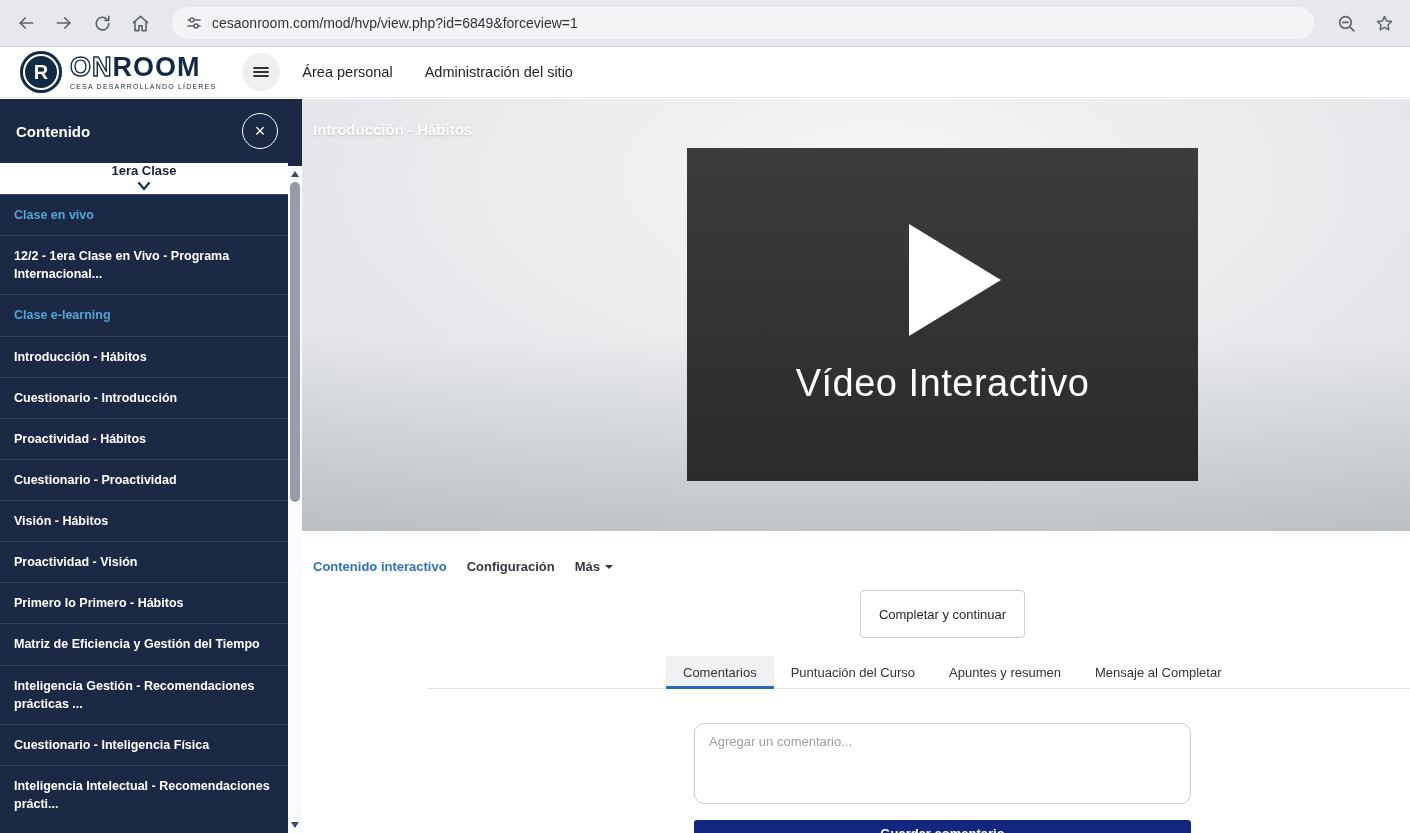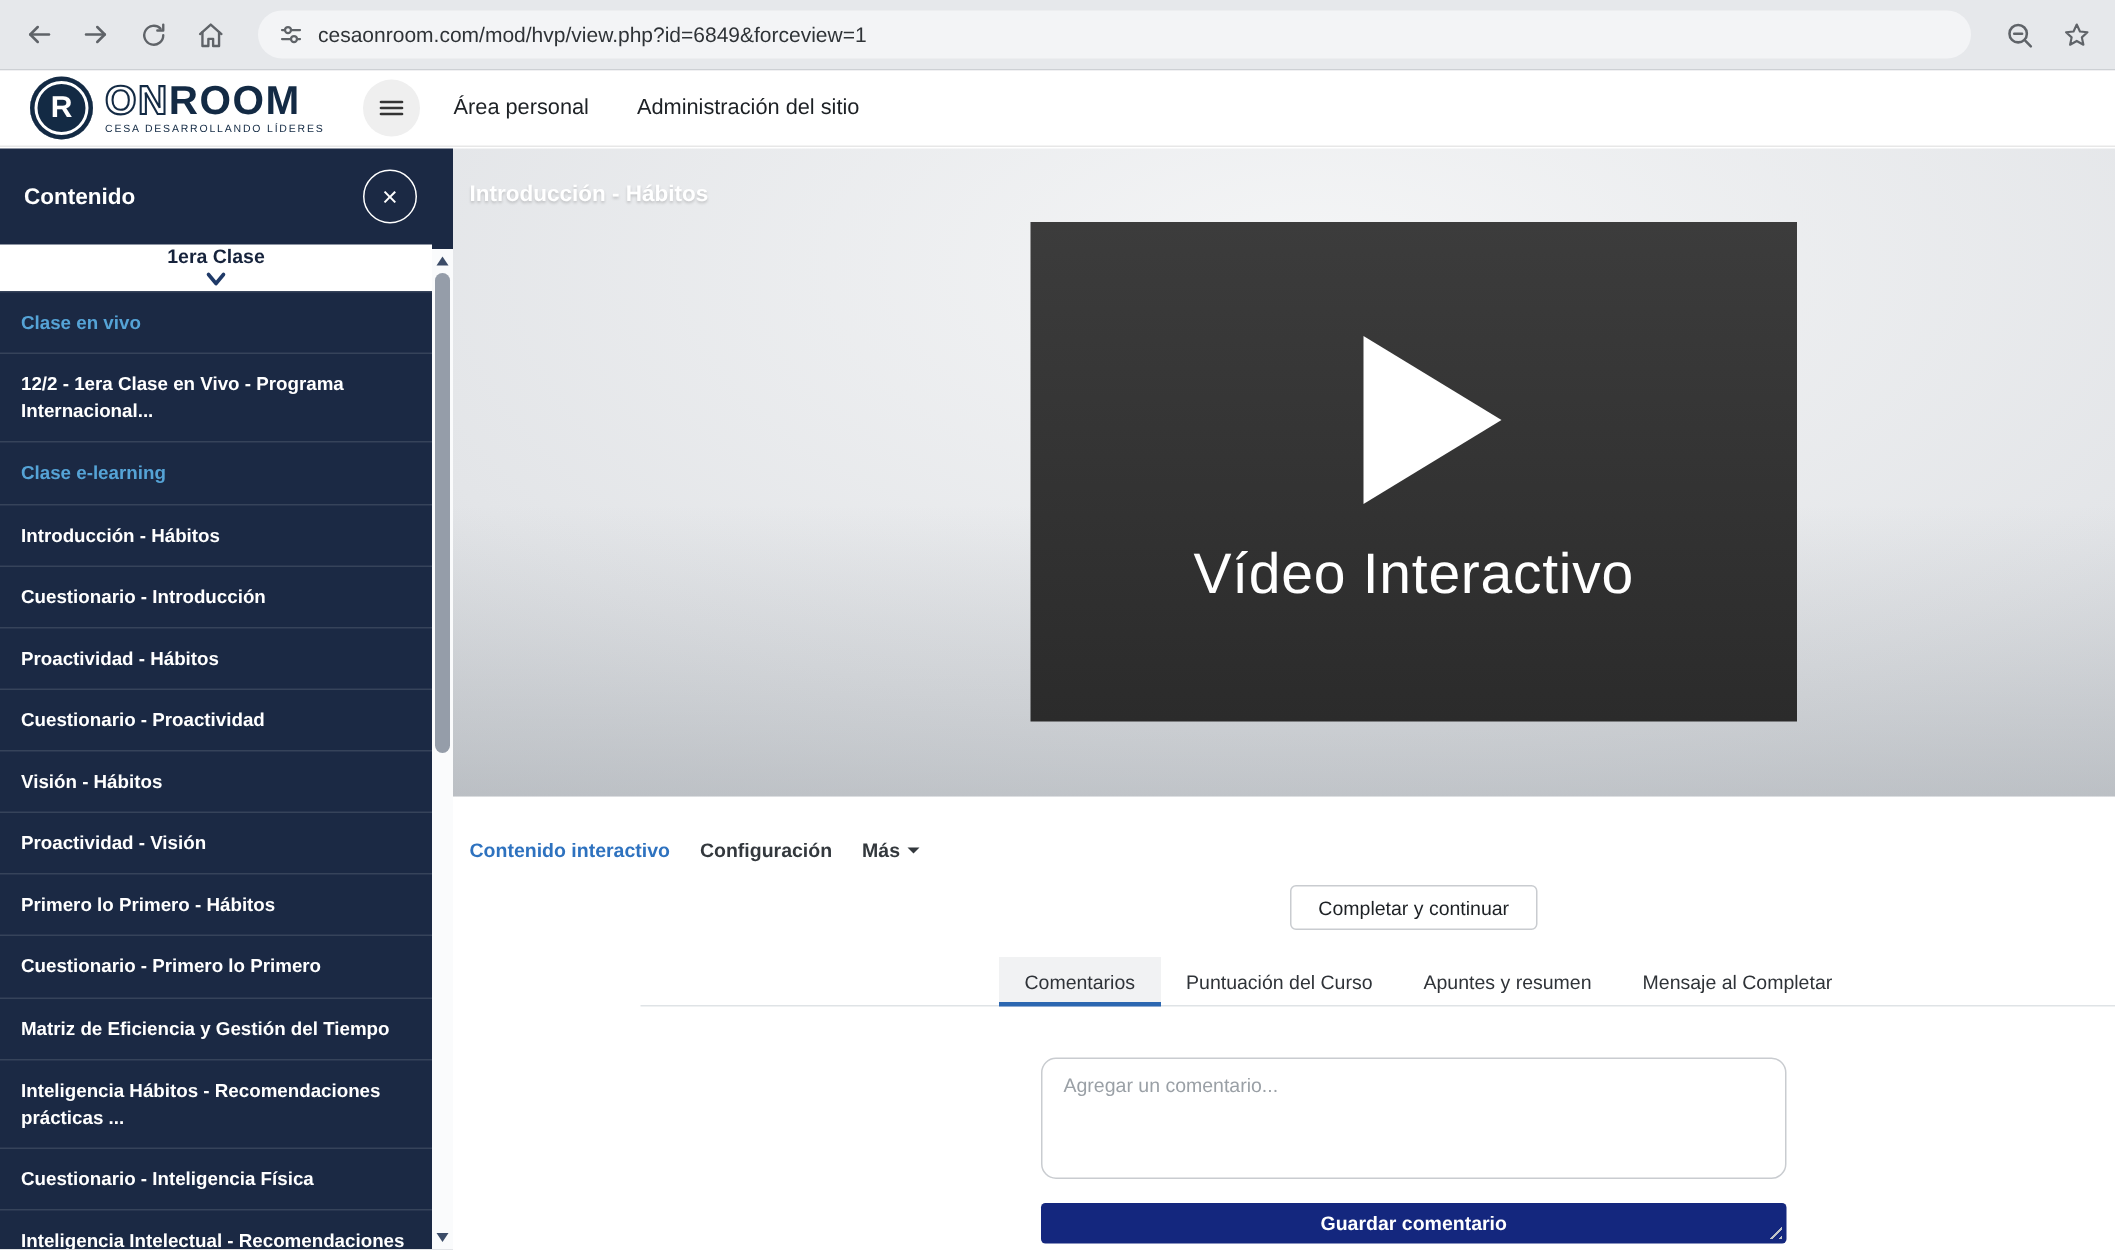--- a/index.html
+++ b/index.html
@@ -76,7 +76,7 @@
 
   .content-col { width:497px; margin-left:392px; }
   .complete-wrap { margin-top:16px; display:flex; justify-content:center; }
-  .btn-complete { height:30px; padding:0 18px; background:#fff; border:1px solid #c9ccd0; border-radius:4px;
+  .btn-complete { height:48px; padding:0 18px; background:#fff; border:1px solid #c9ccd0; border-radius:4px;
     font-size:13px; color:#1d2125; font-family:inherit; cursor:pointer; }
 
   .tabs-row { position:relative; height:37px; margin-top:14px; }

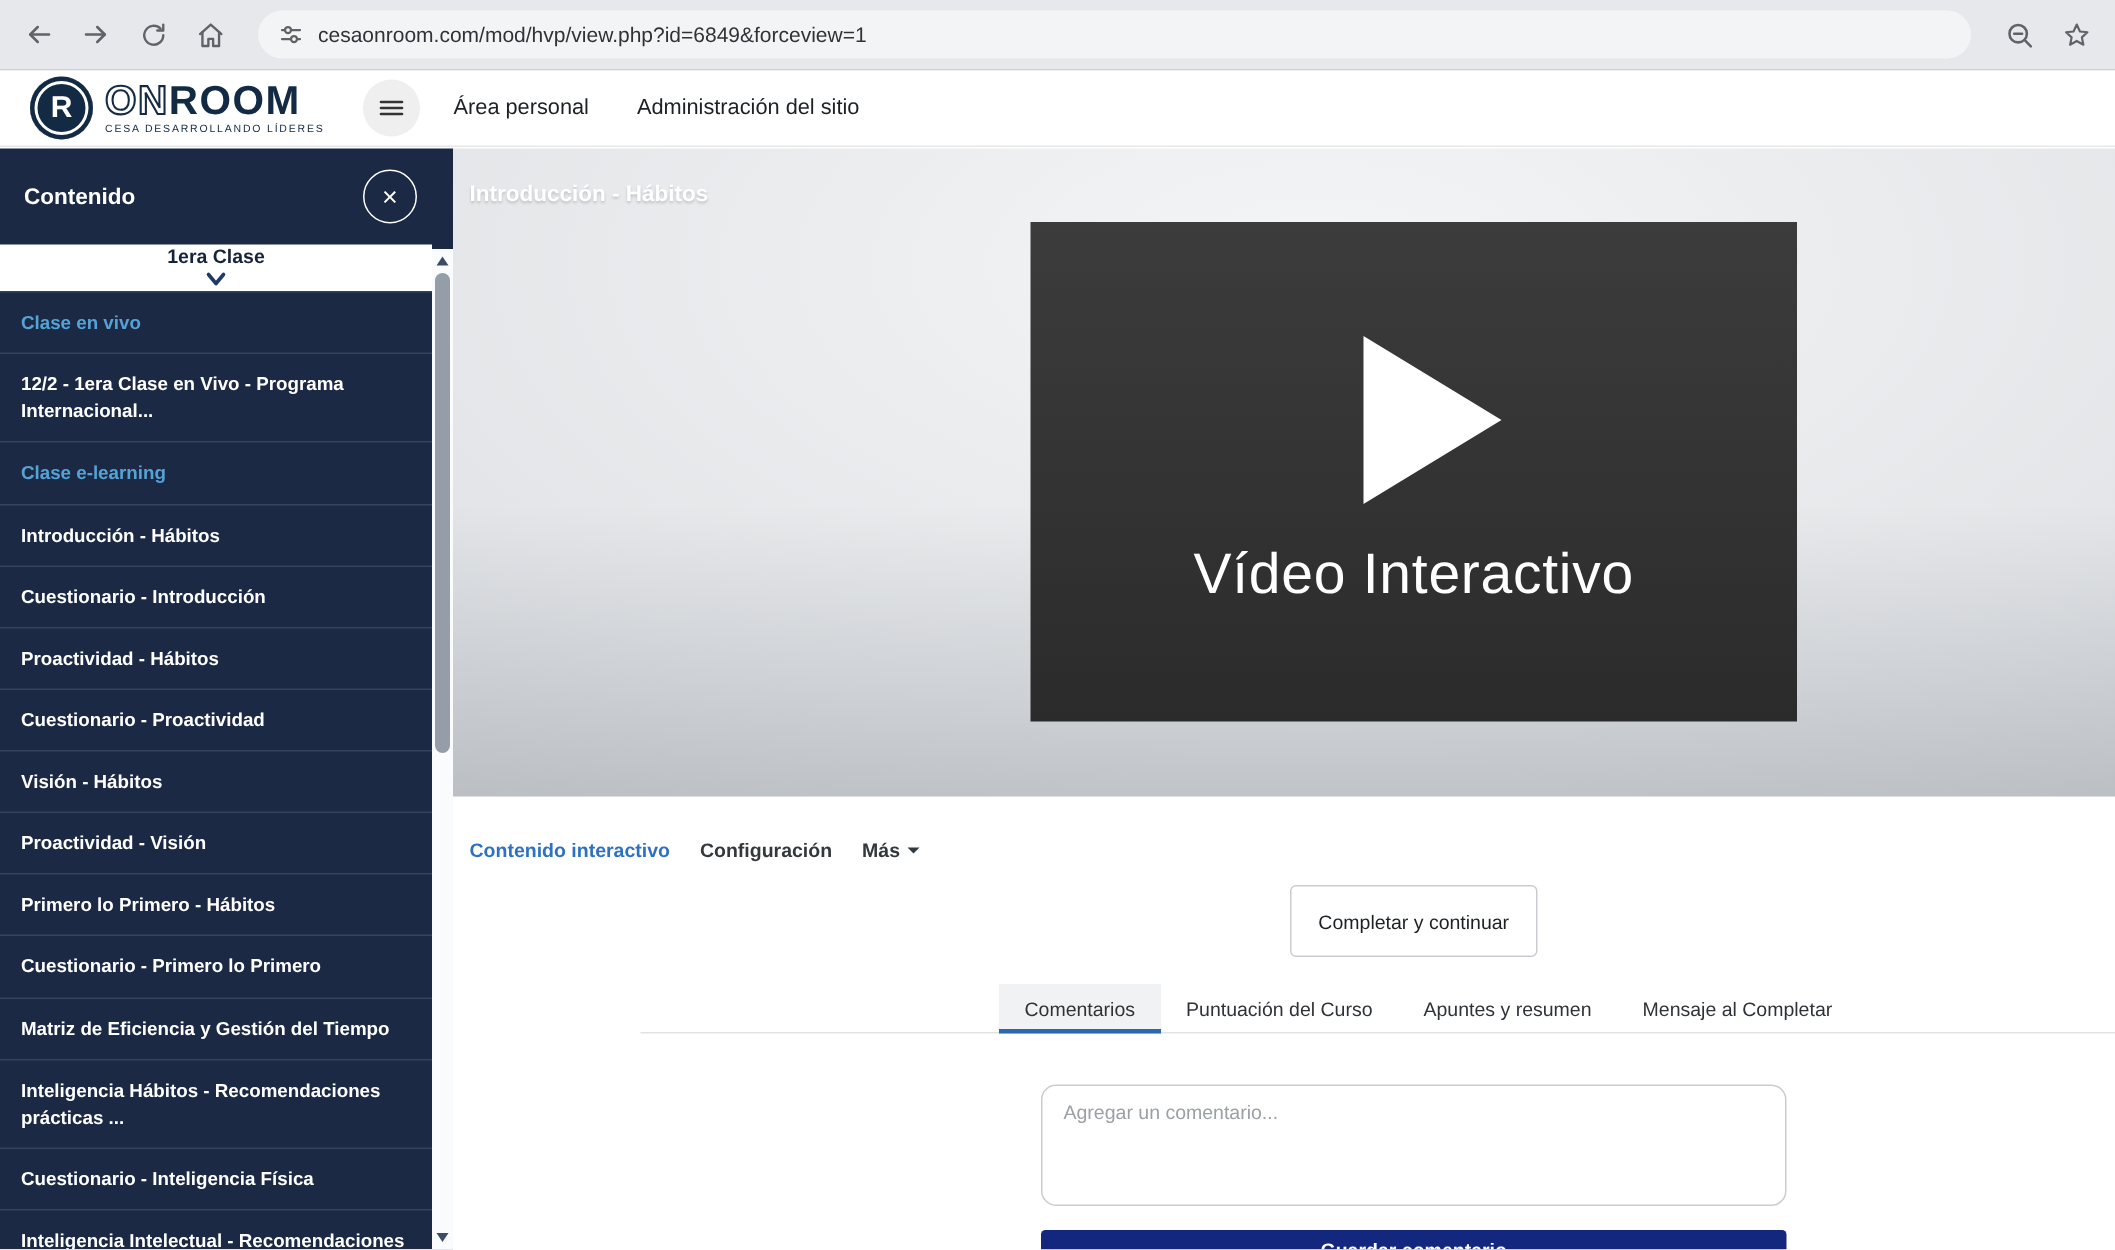--- a/index.html
+++ b/index.html
@@ -199,7 +199,6 @@
         <div class="srow">Visión - Hábitos</div>
         <div class="srow">Proactividad - Visión</div>
         <div class="srow">Primero lo Primero - Hábitos</div>
-        <div class="srow">Cuestionario - Primero lo Primero</div>
         <div class="srow">Matriz de Eficiencia y Gestión del Tiempo</div>
         <div class="srow">Inteligencia Hábitos - Recomendaciones prácticas ...</div>
         <div class="srow">Cuestionario - Inteligencia Física</div>

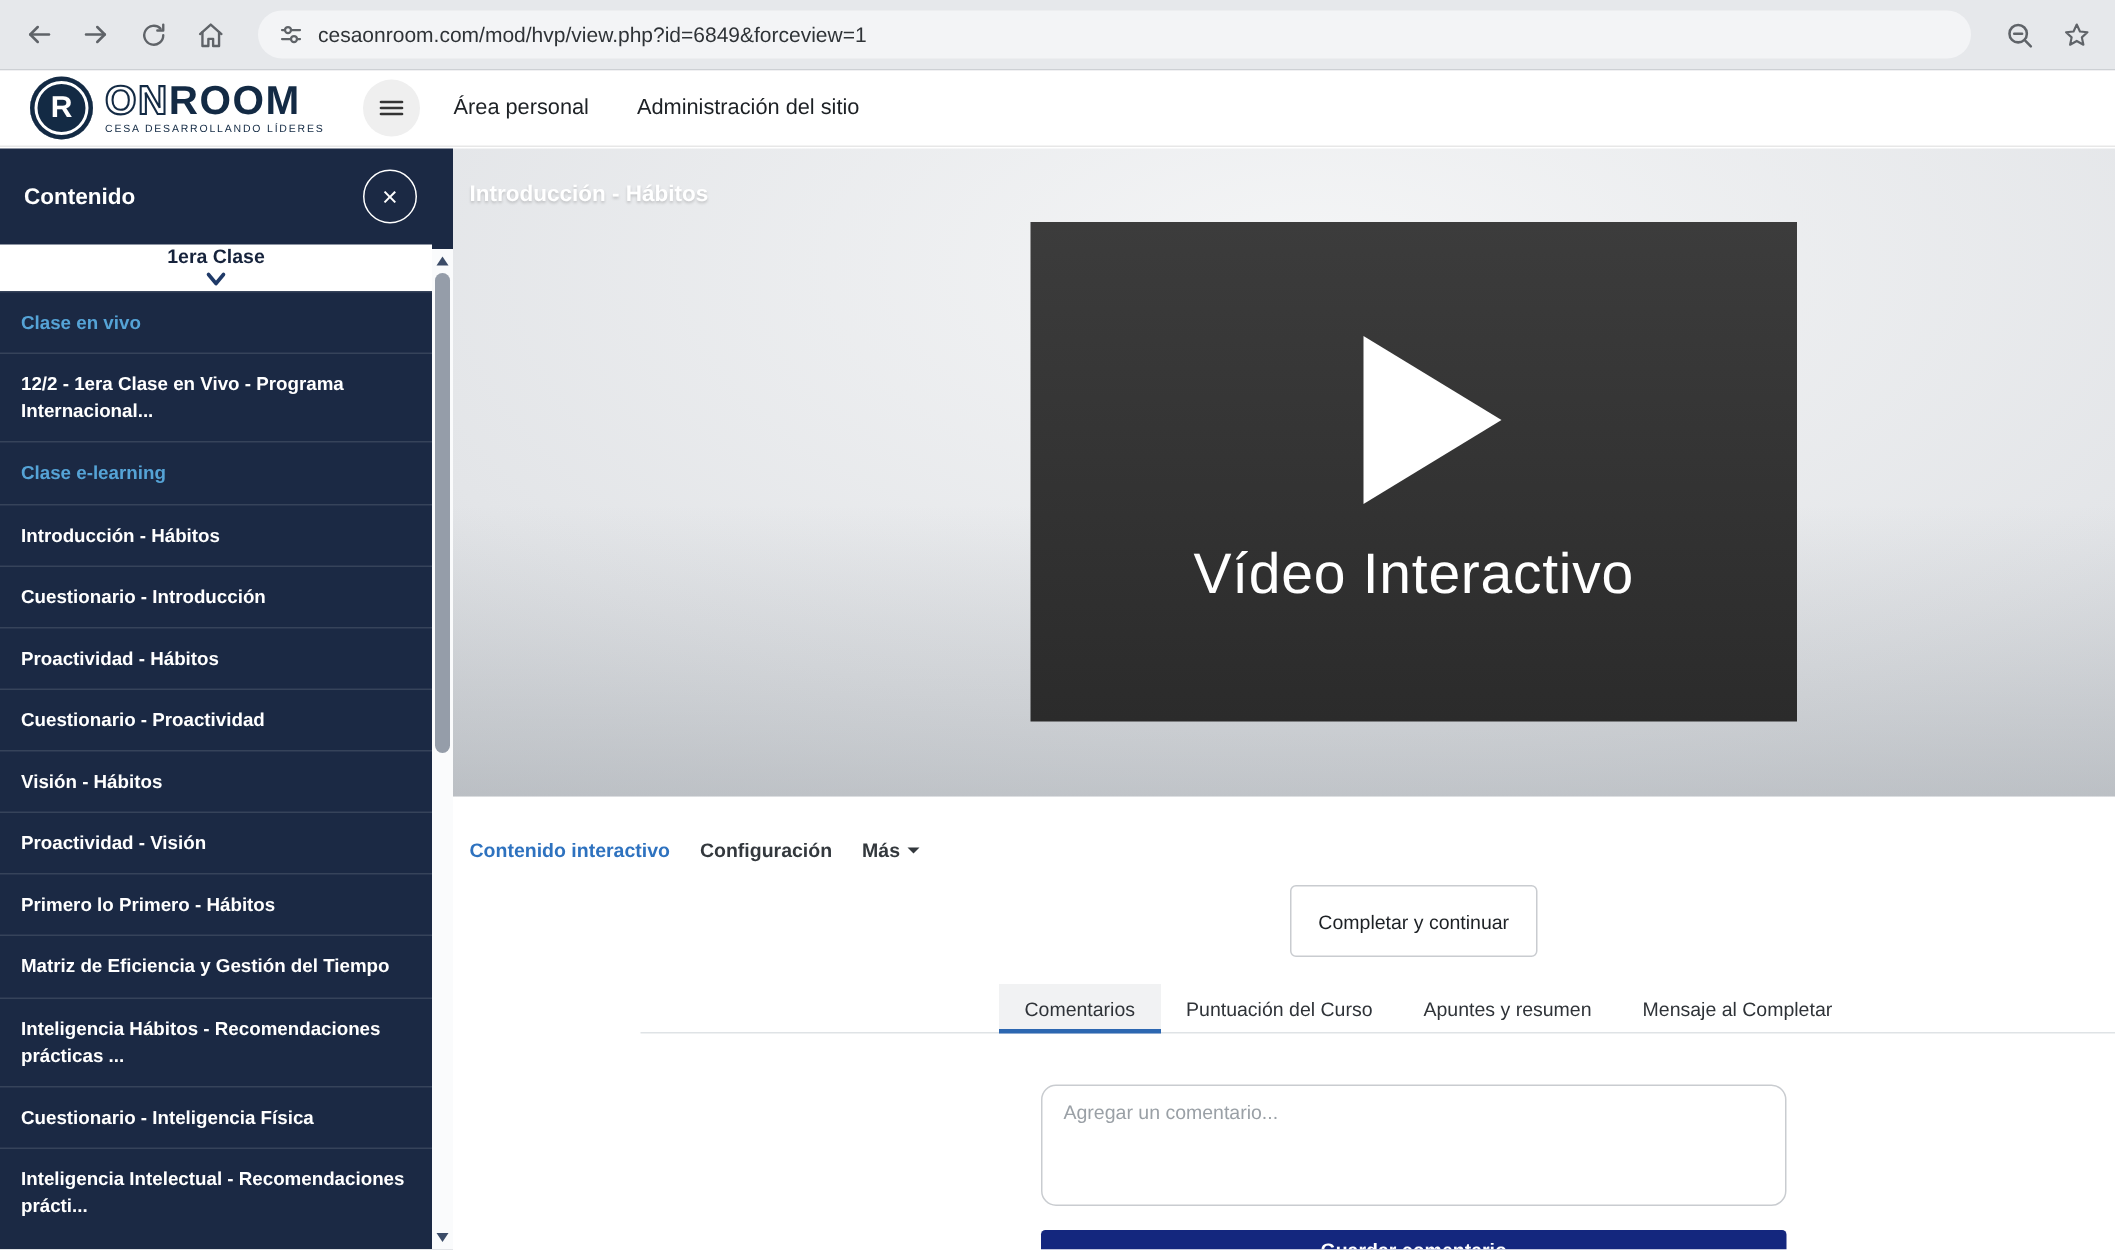--- a/index.html
+++ b/index.html
@@ -200,7 +200,7 @@
         <div class="srow">Proactividad - Visión</div>
         <div class="srow">Primero lo Primero - Hábitos</div>
         <div class="srow">Matriz de Eficiencia y Gestión del Tiempo</div>
-        <div class="srow">Inteligencia Hábitos - Recomendaciones prácticas ...</div>
+        <div class="srow">Inteligencia Gestión - Recomendaciones prácticas ...</div>
         <div class="srow">Cuestionario - Inteligencia Física</div>
         <div class="srow">Inteligencia Intelectual - Recomendaciones prácti...</div>
 

